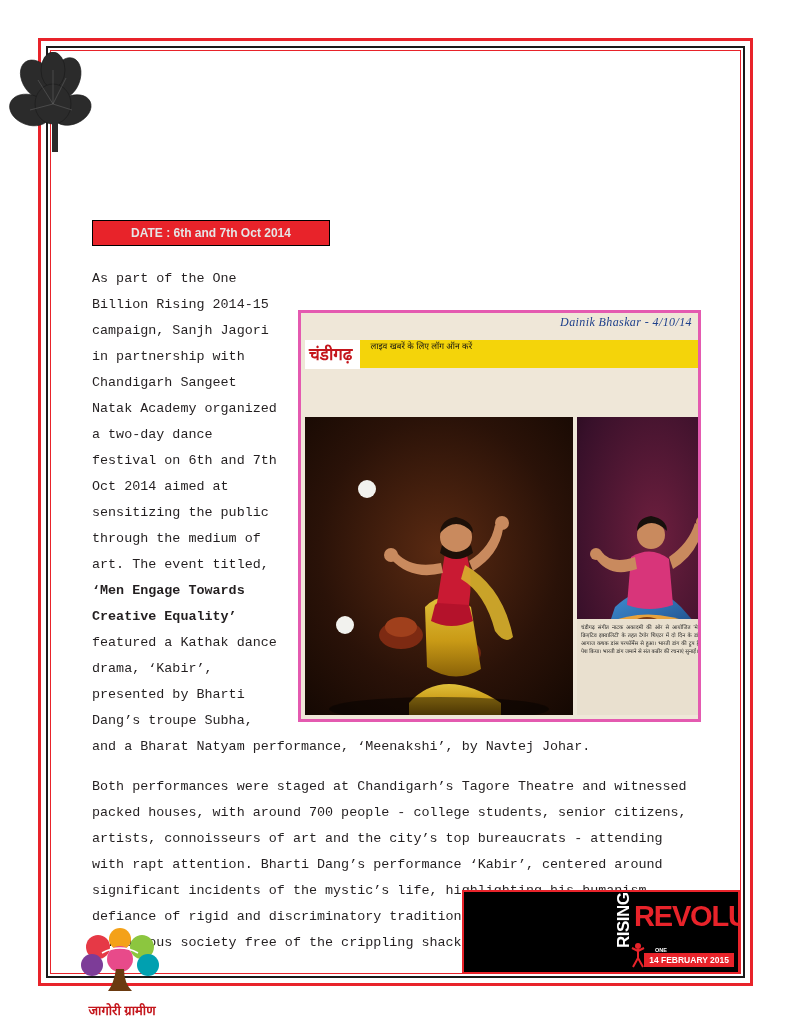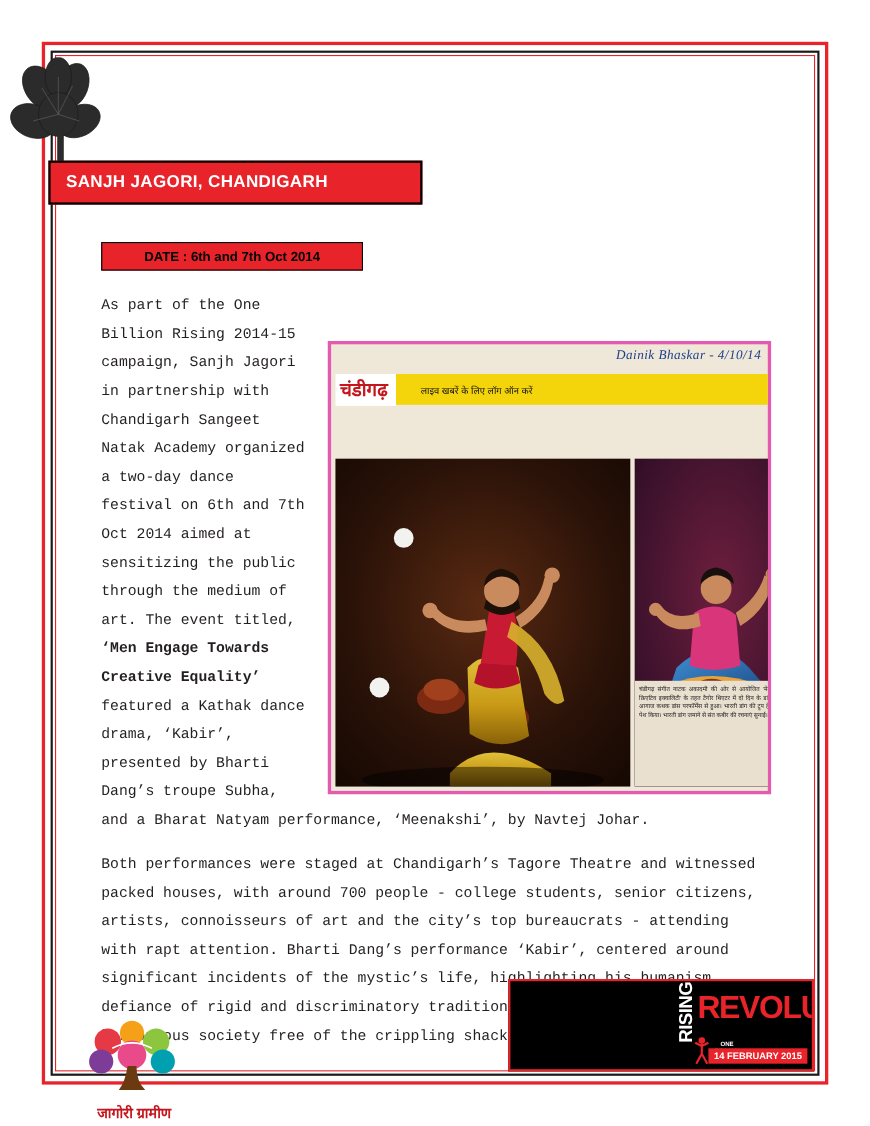--- a/index.html
+++ b/index.html
@@ -328,9 +328,6 @@
     </svg>
   </div>
 
-  <div class="title-band">
-    <span>SANJH JAGORI, CHANDIGARH</span>
-  </div>
 
   <div class="date-band">
     <span>DATE : 6th and 7th Oct 2014</span>

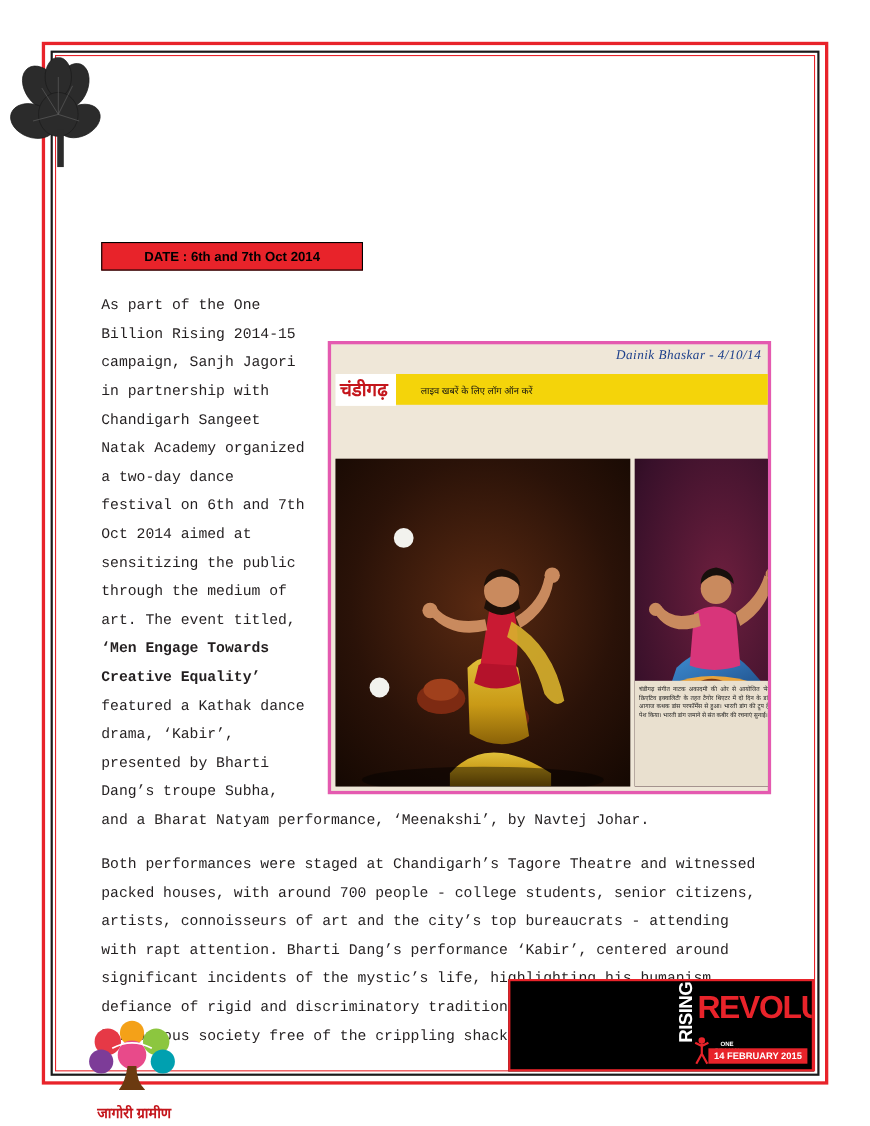--- a/index.html
+++ b/index.html
@@ -90,7 +90,7 @@
     justify-content: center;
   }
   .date-band span {
-    color: #000000;
+    color: #e5e5e5;
     font-weight: bold;
     font-size: 12px;
   }

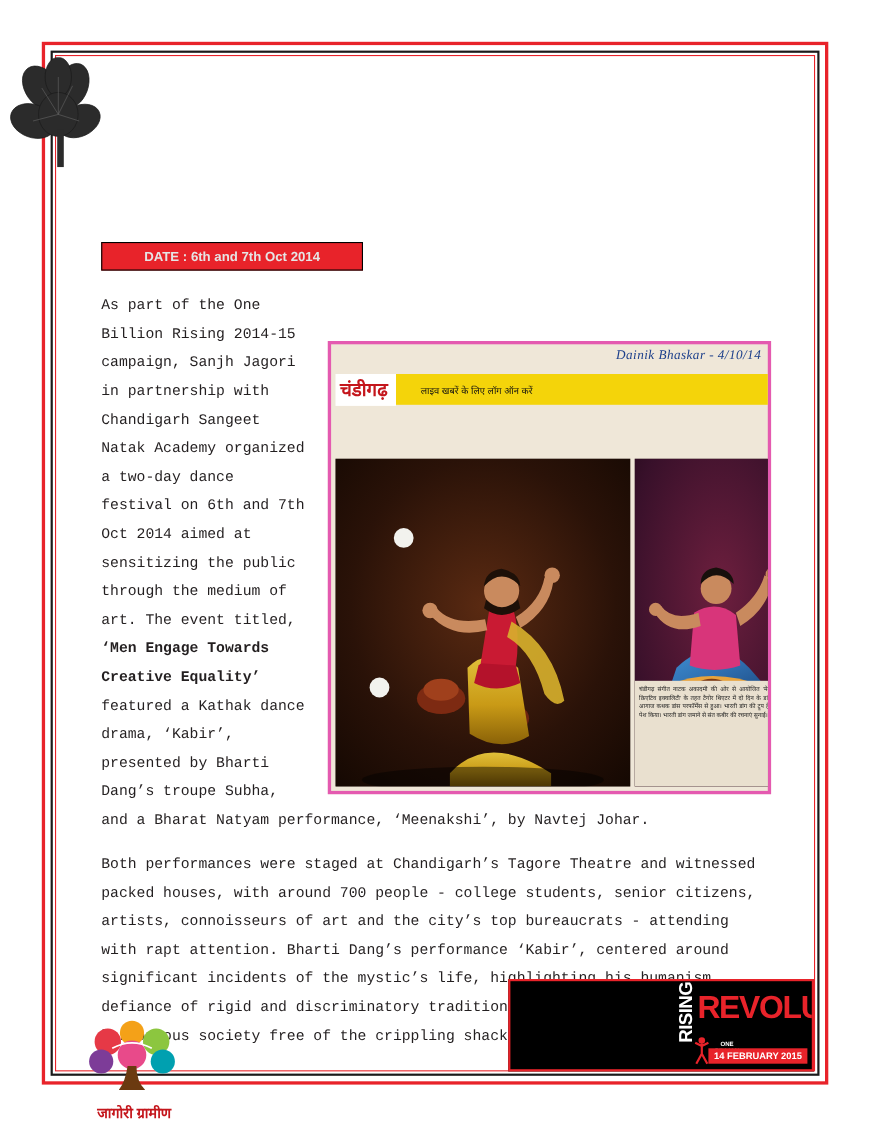--- a/index.html
+++ b/index.html
@@ -161,8 +161,8 @@
     height: 28px;
     display: flex;
     flex-direction: column;
-    justify-content: center;
-    padding-left: 22px;
+    justify-content: flex-start;
+    padding-left: 10px;
     box-sizing: border-box;
   }
   .clip-promo .l1 { font-size: 8.5px; color: #111; }

